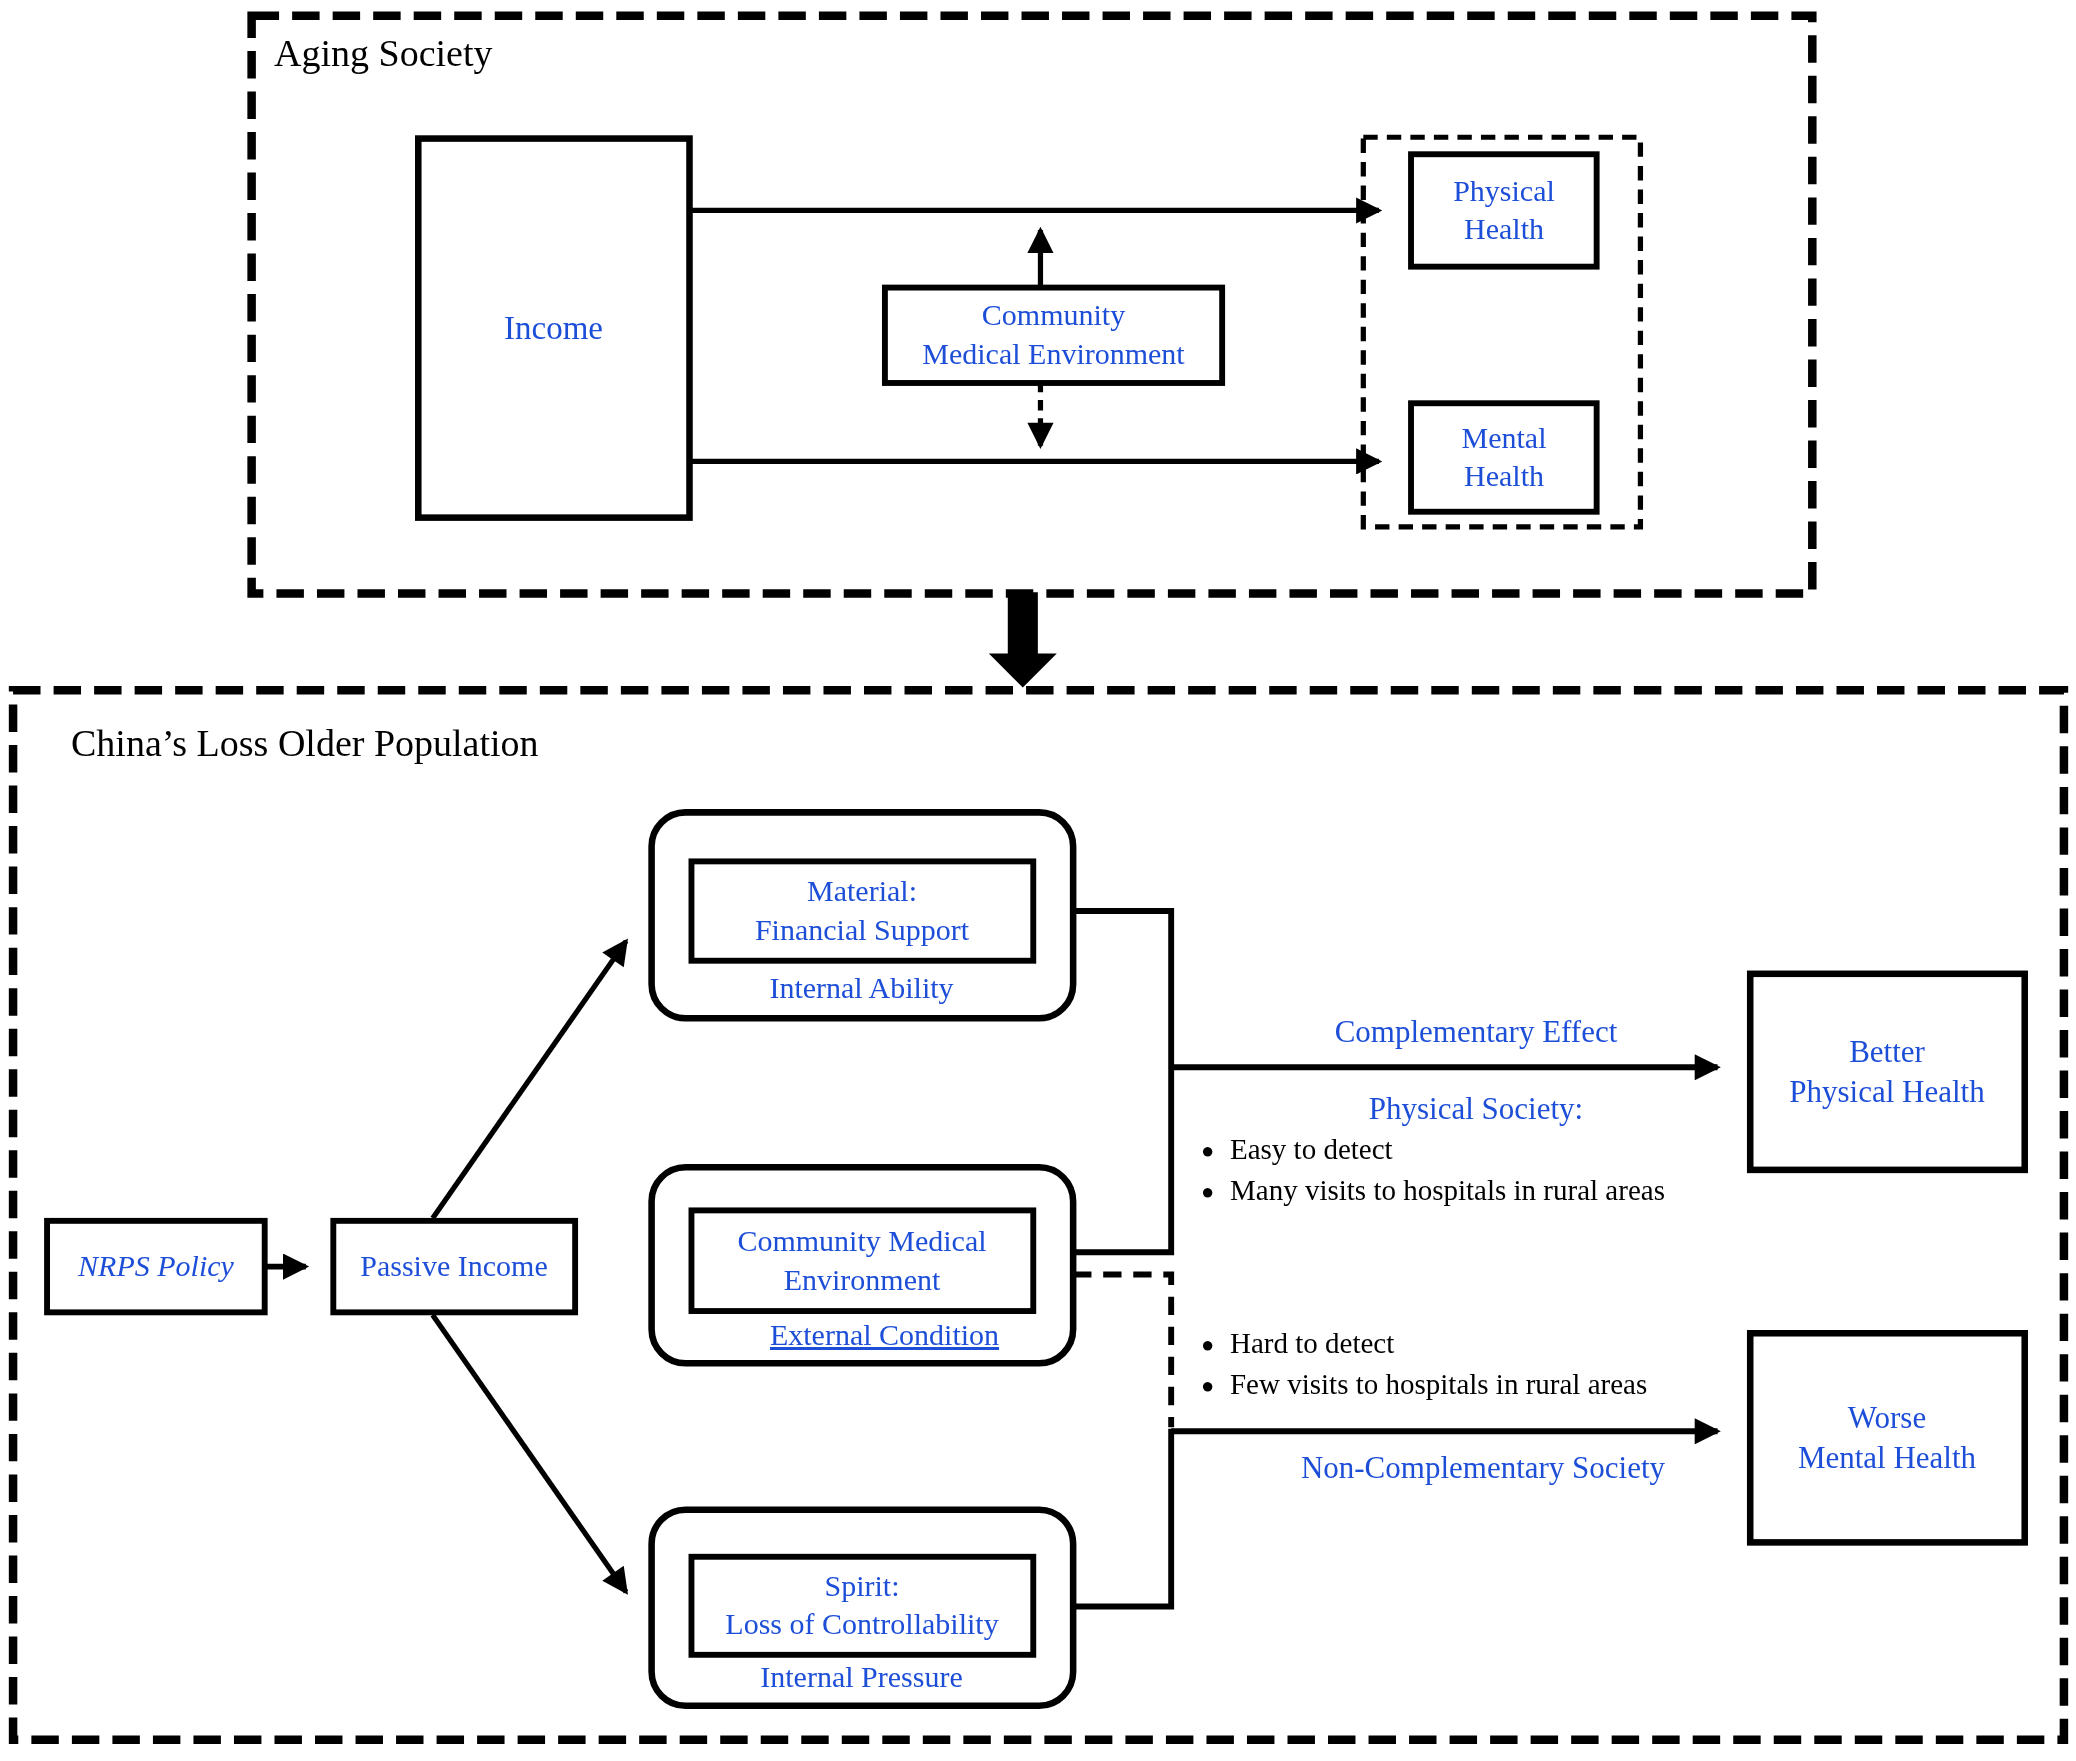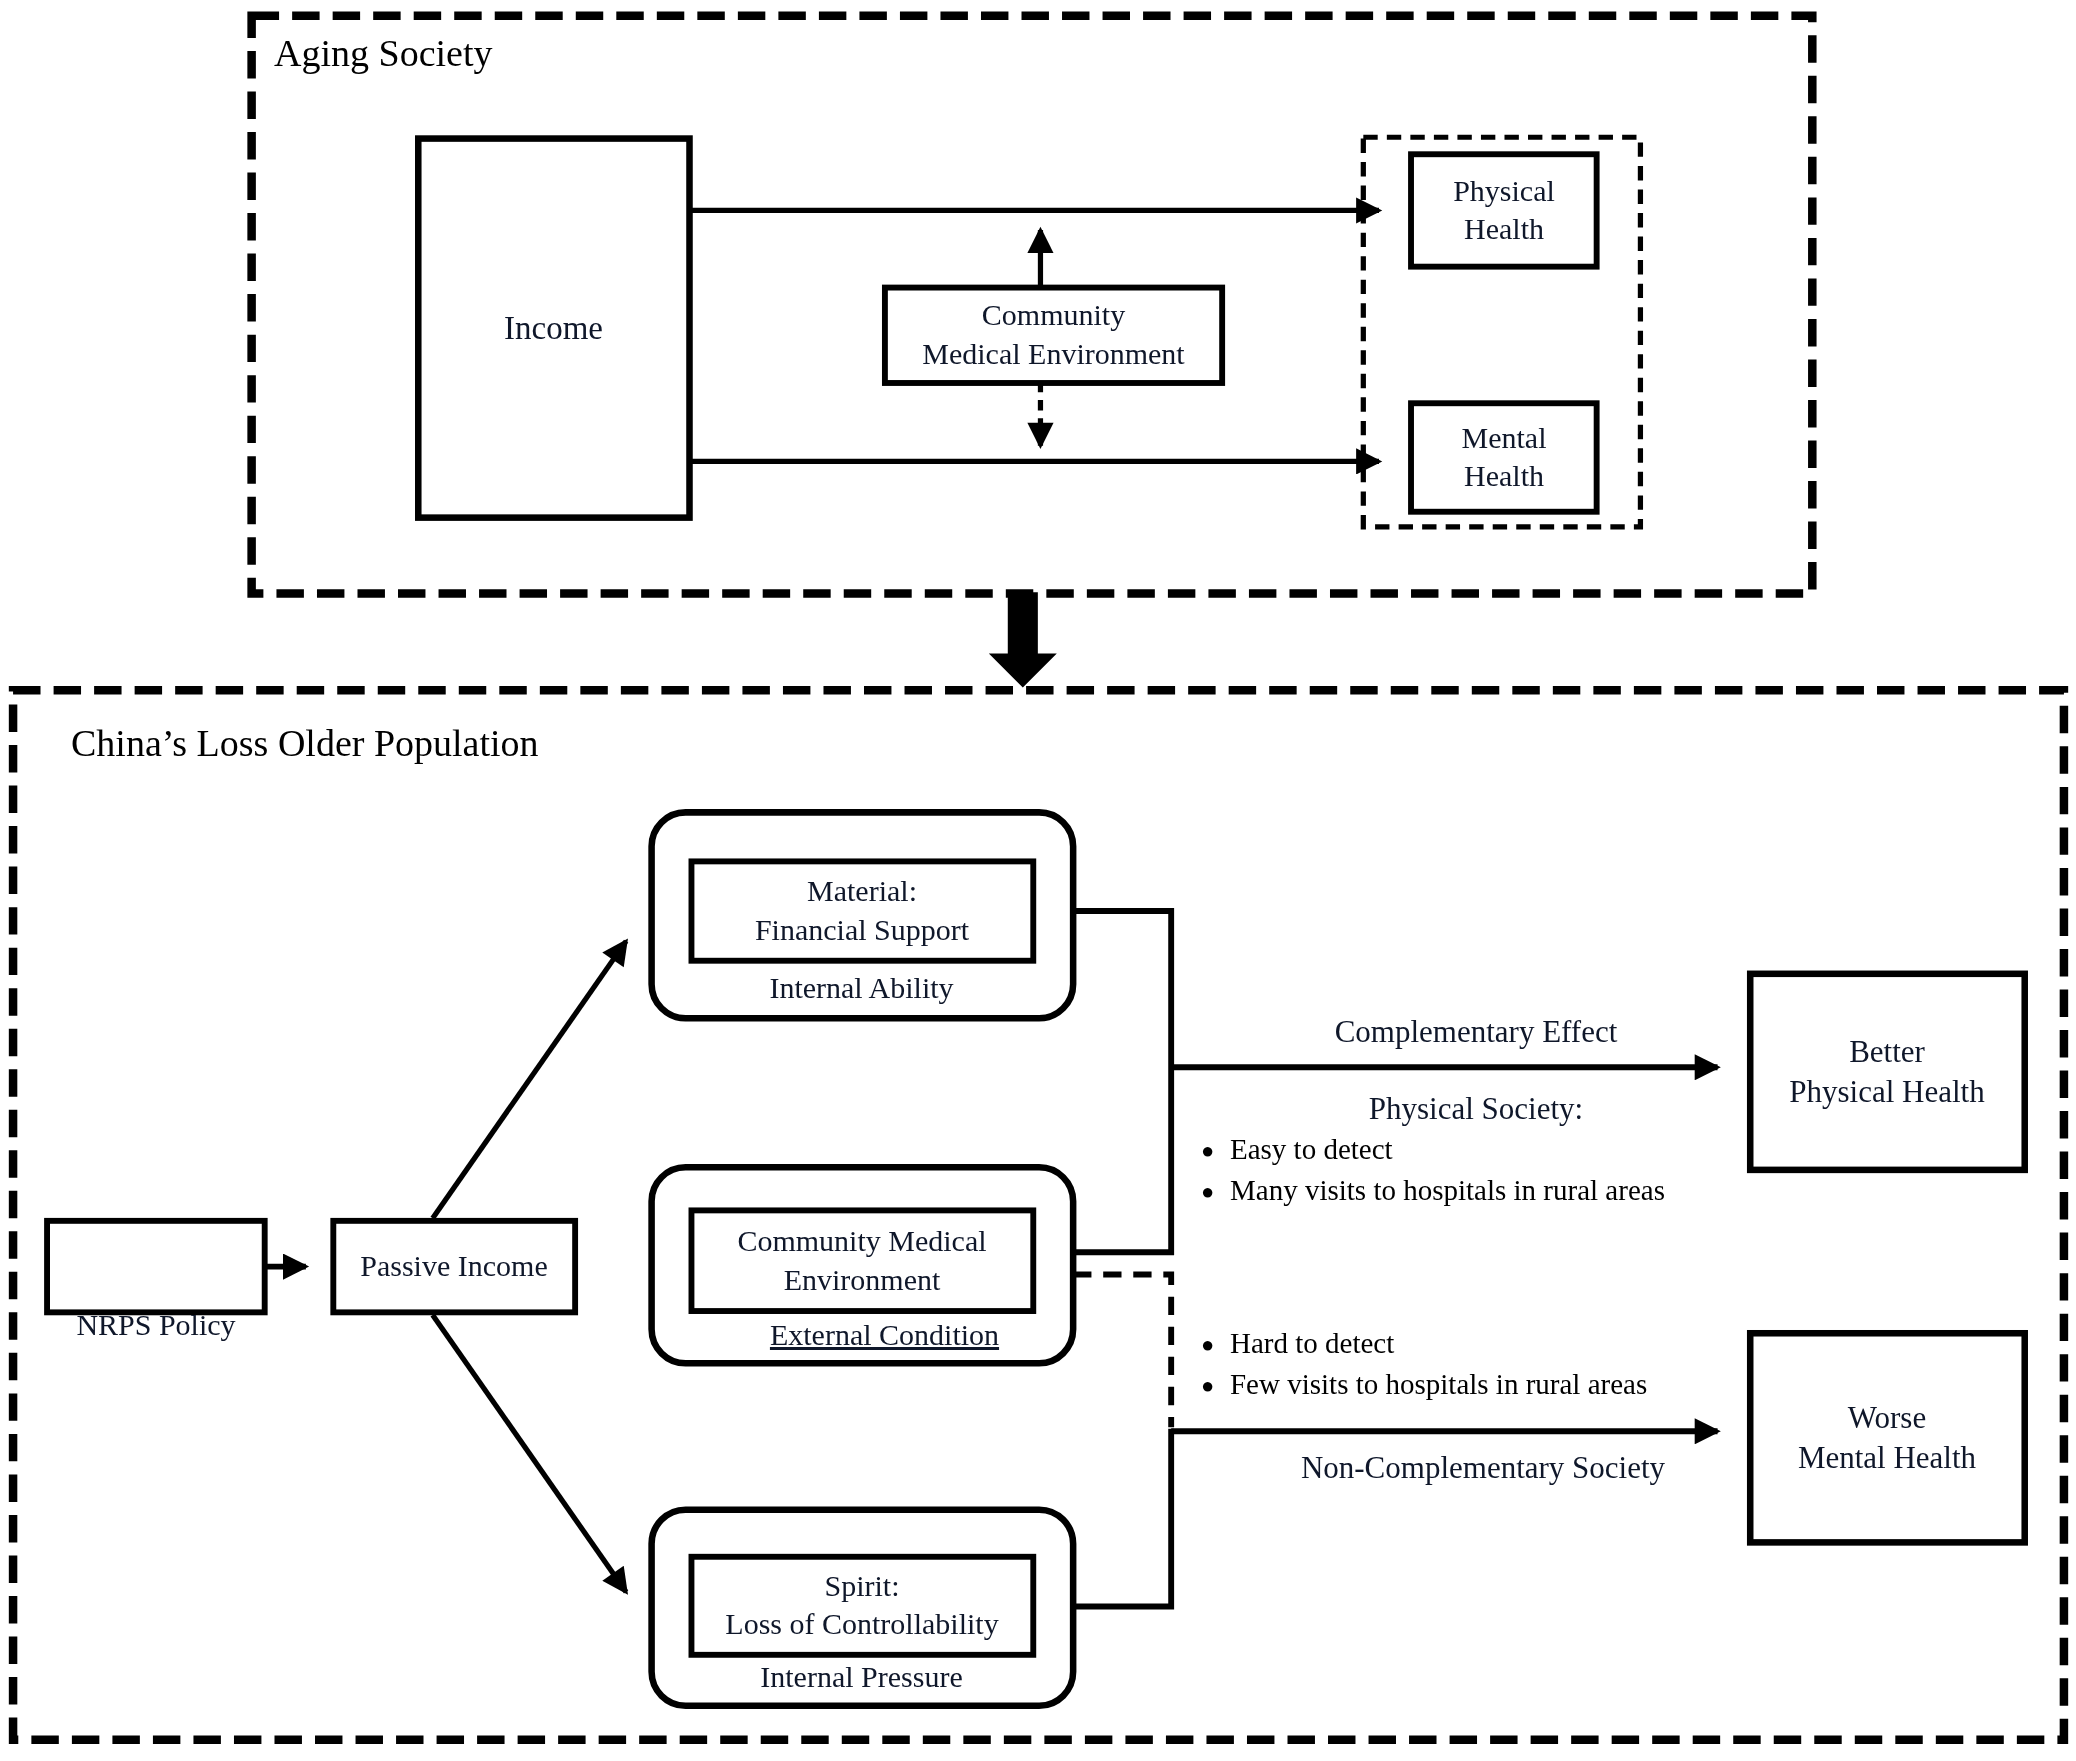--- a/index.html
+++ b/index.html
@@ -21,7 +21,7 @@
     text-align:center;
     white-space:pre-line;
     line-height:1.28;
-    color:#0f172a;
+    color:#1d4ed8;
   }
   .title{
     position:absolute;

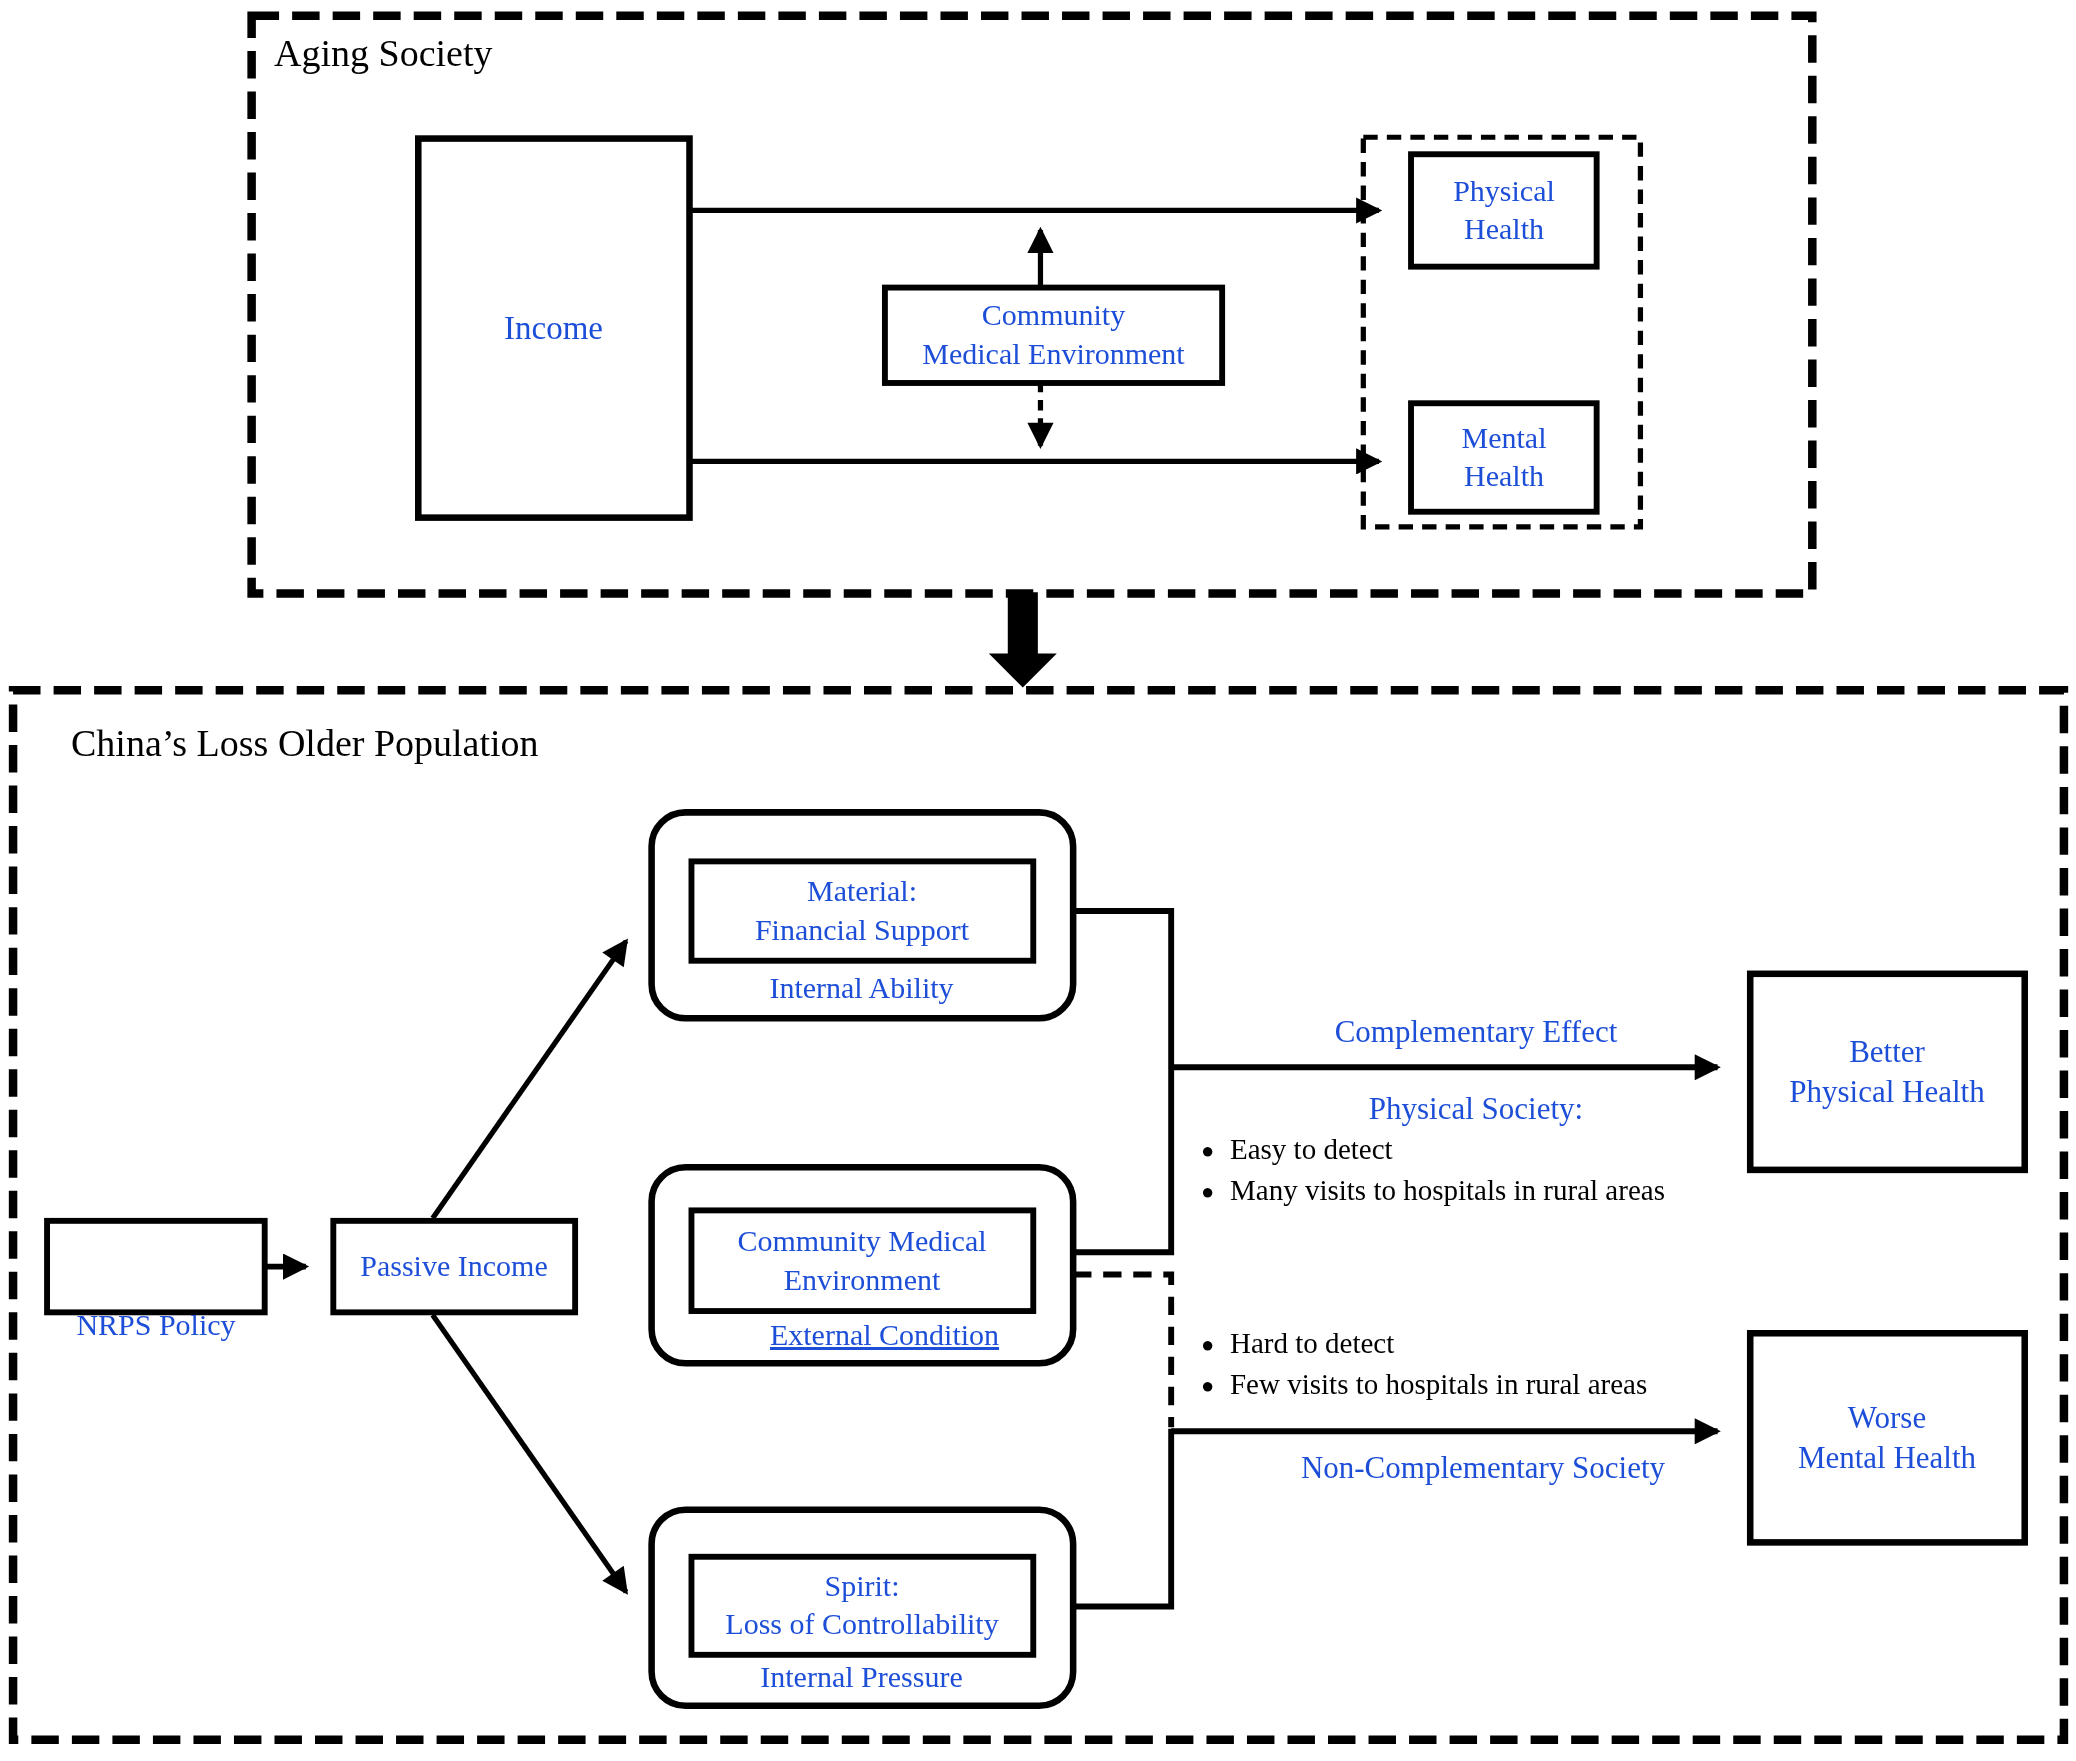--- a/index.html
+++ b/index.html
@@ -136,7 +136,7 @@
 
   <div class="title" style="left:71px;top:721px;">China’s Loss Older Population</div>
 
-  <div class="lbl fs46" style="left:47px;top:1280px;width:218px;height:91px;">NRPS Policy</div>
+  <div class="lbl fs46" style="left:47px;top:1221px;width:218px;height:91px;font-style:italic;">NRPS Policy</div>
 
   <div class="lbl fs46" style="left:333px;top:1221px;width:242px;height:91px;">Passive Income</div>
 

